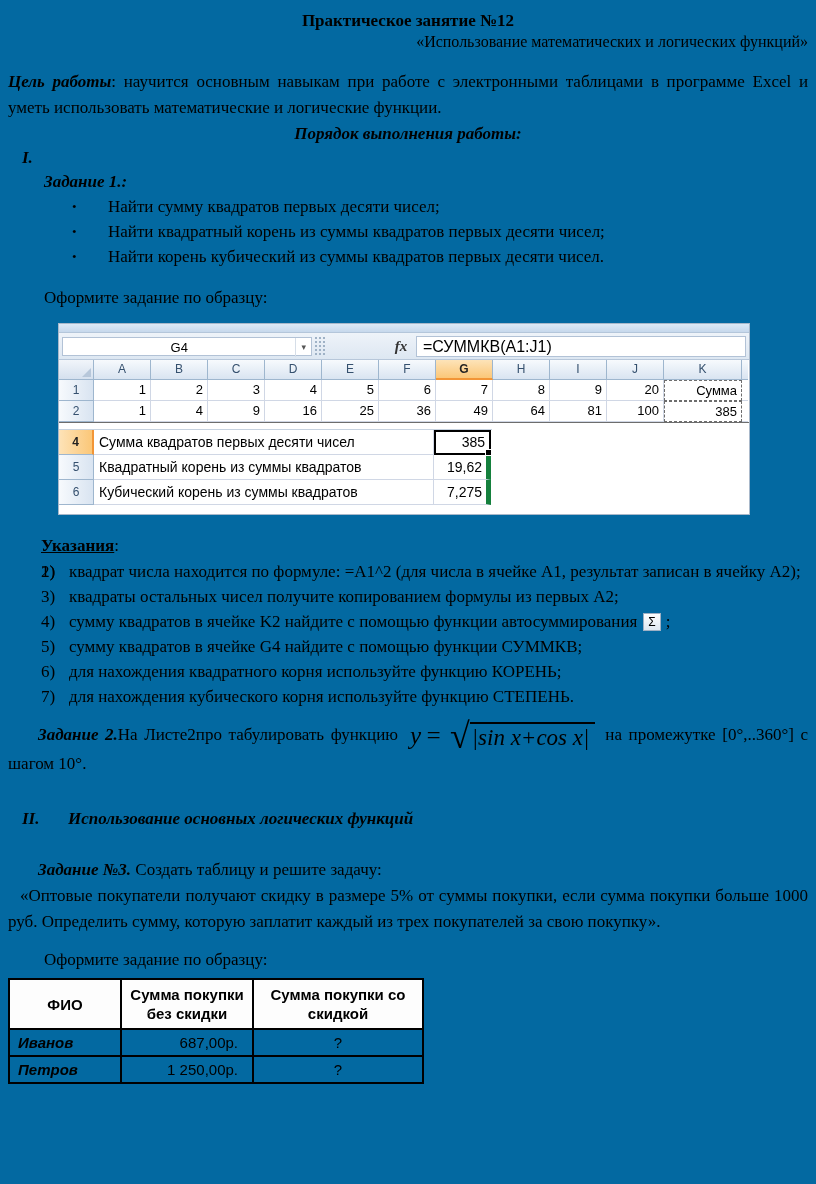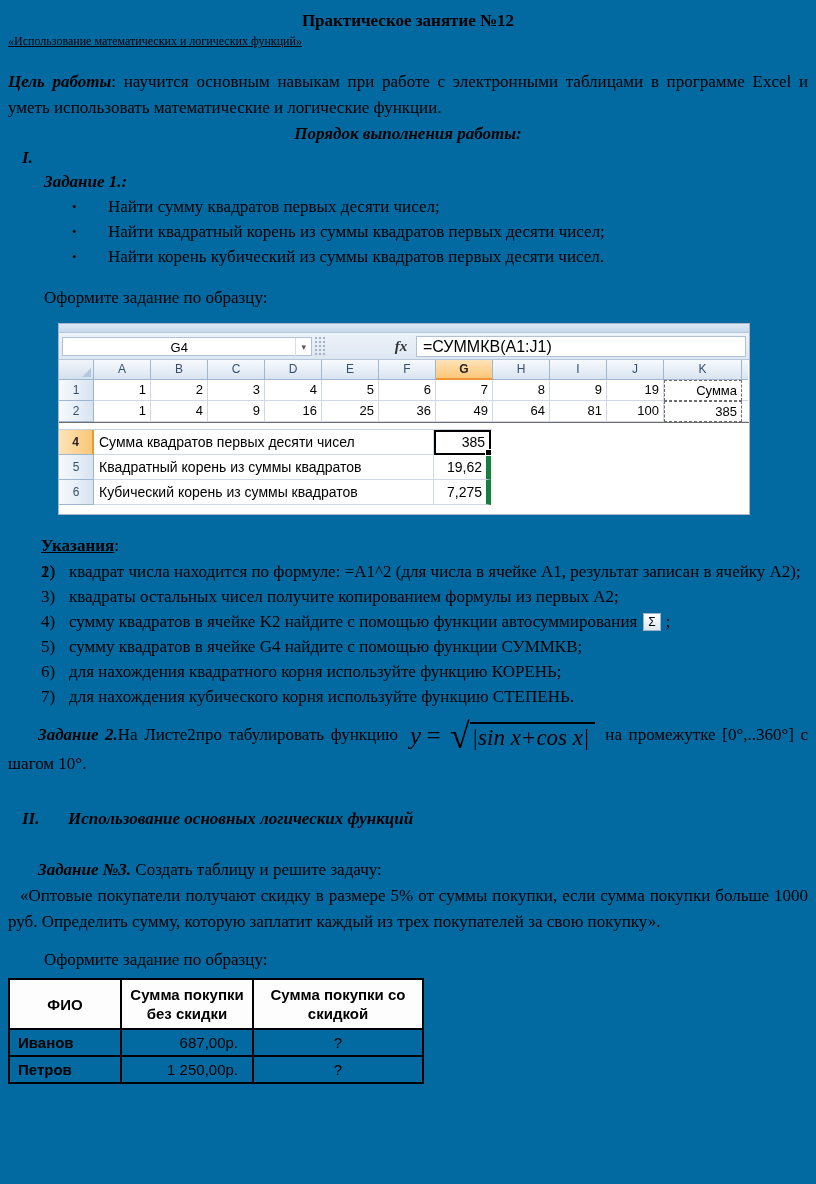--- a/index.html
+++ b/index.html
@@ -11,7 +11,7 @@
   }
   .bi { font-weight:bold; font-style:italic; }
   .title { text-align:center; font-weight:bold; font-size:17px; line-height:21px; }
-  .subtitle { text-align:left; font-size:12px; line-height:21px;text-decoration:underline; }
+  .subtitle { text-align:right; font-size:16px; line-height:21px; }
   .goal { margin-top:17px; text-align:justify; line-height:26px; }
   .order { text-align:center; font-weight:bold; font-style:italic; line-height:25px; }
   .sec { display:flex; font-weight:bold; font-style:italic; line-height:24px; padding-left:14px; }

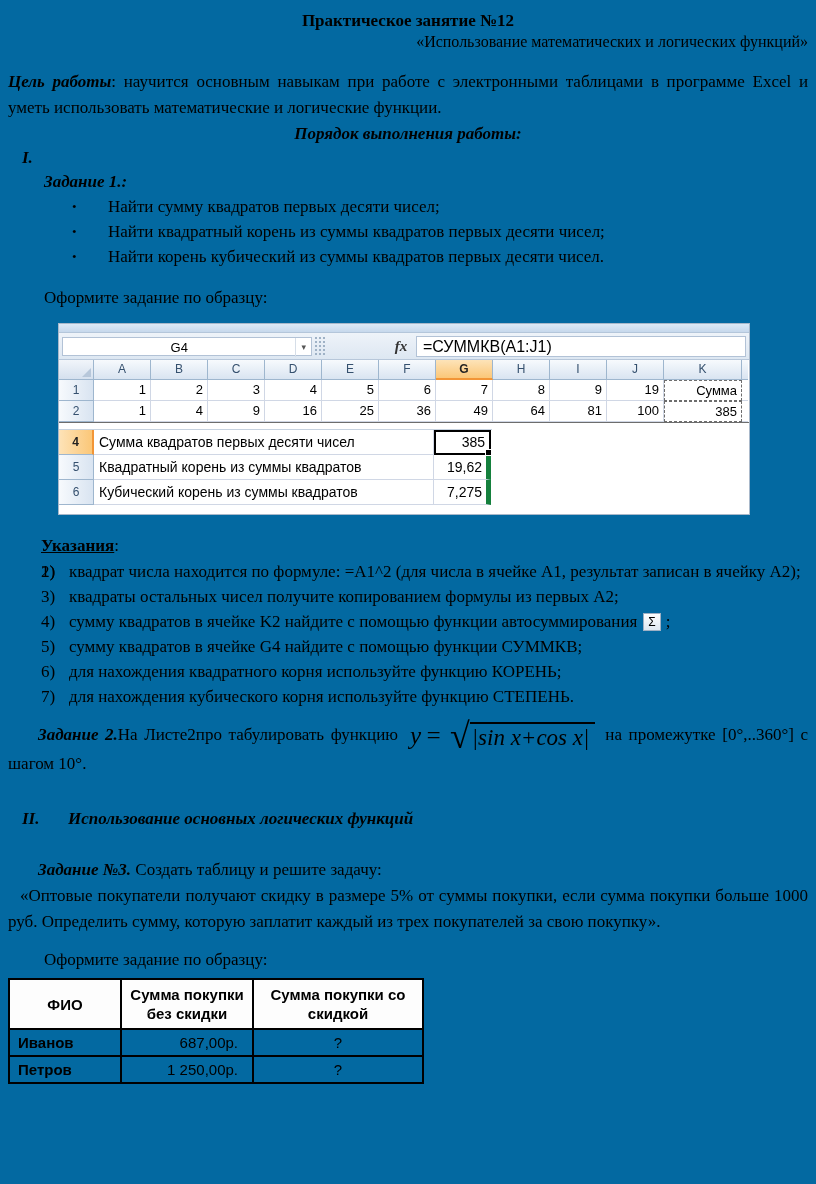--- a/index.html
+++ b/index.html
@@ -166,7 +166,7 @@
       <div class="xl-cell">7</div>
       <div class="xl-cell">8</div>
       <div class="xl-cell">9</div>
-      <div class="xl-cell">19</div>
+      <div class="xl-cell">20</div>
       <div class="xl-cell dashed">Сумма</div>
       <div class="xl-cell xl-sliver"></div>
 

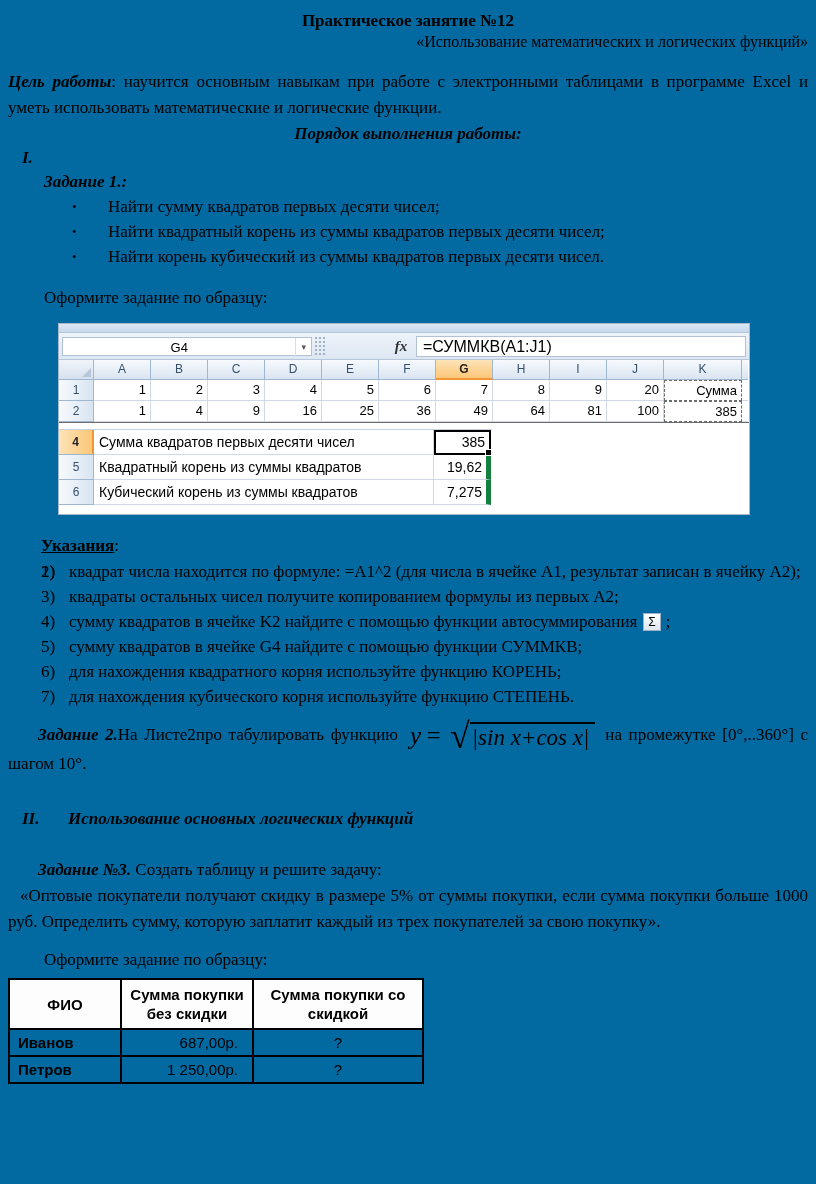--- a/index.html
+++ b/index.html
@@ -98,7 +98,7 @@
   .col-amount { width:132px; }
   .col-discount { width:170px; }
   .buy-table td { font-size:15px; height:27px; line-height:25px; }
-  .name-cell { font-weight:bold; padding-left:8px; }
+  .name-cell { font-weight:bold; font-style:italic; padding-left:8px; }
   .amount-cell { text-align:right; padding-right:14px; }
   .q-cell { text-align:center; }
 </style>

